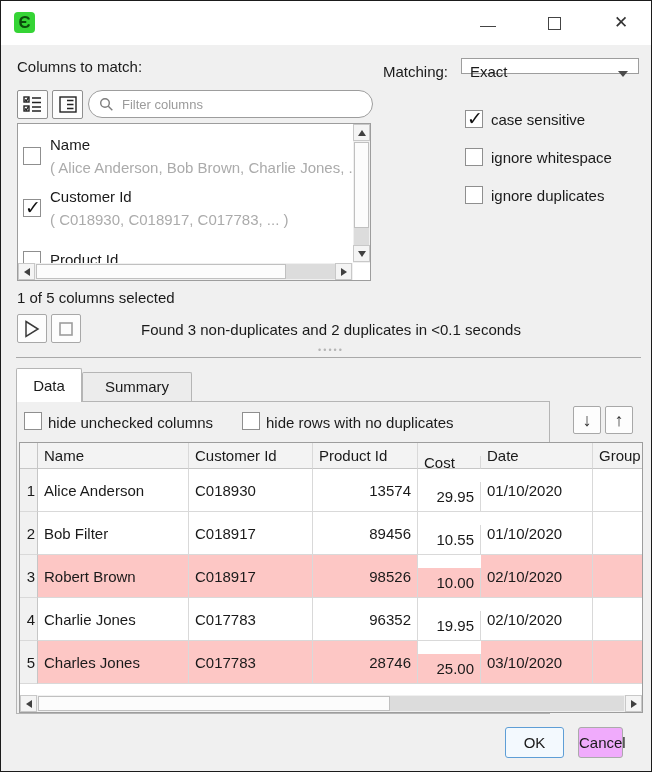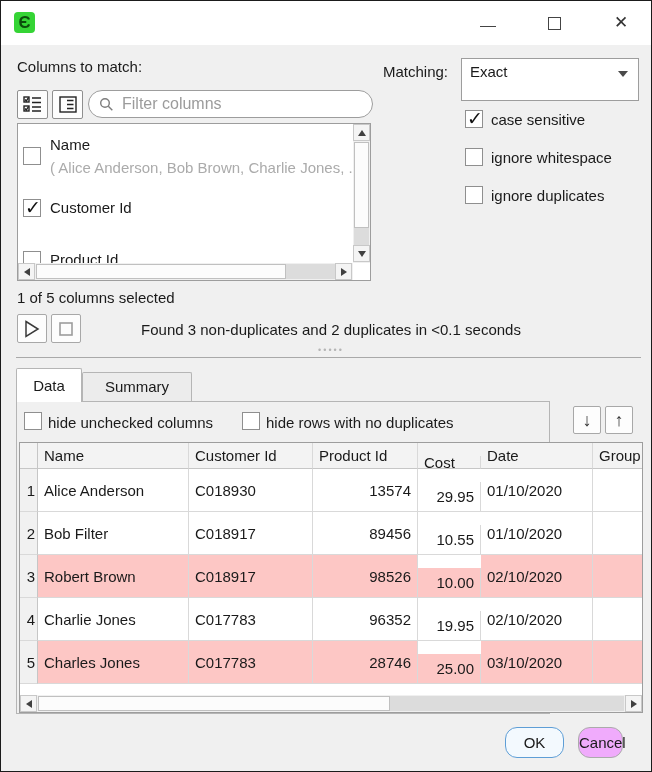--- a/index.html
+++ b/index.html
@@ -25,7 +25,7 @@
             border-radius:2px;display:flex;align-items:center;justify-content:center;}
   .checkbox{position:absolute;width:18px;height:18px;background:#fff;border:1px solid #8f8f8f;}
   .checkbox .tick{position:absolute;left:1px;top:-4px;font-size:19px;font-weight:bold;color:#111;}
-  .combo{position:absolute;left:460px;top:57px;width:178px;height:43px;background:#fff;
+  .combo{position:absolute;left:460px;top:57px;width:178px;height:16px;background:#fff;
          border:1px solid #9d9d9d;padding:4px 8px;}
   .combo-arrow{position:absolute;right:10px;top:12px;width:0;height:0;
                border-left:5px solid transparent;border-right:5px solid transparent;border-top:6px solid #4a4a4a;}

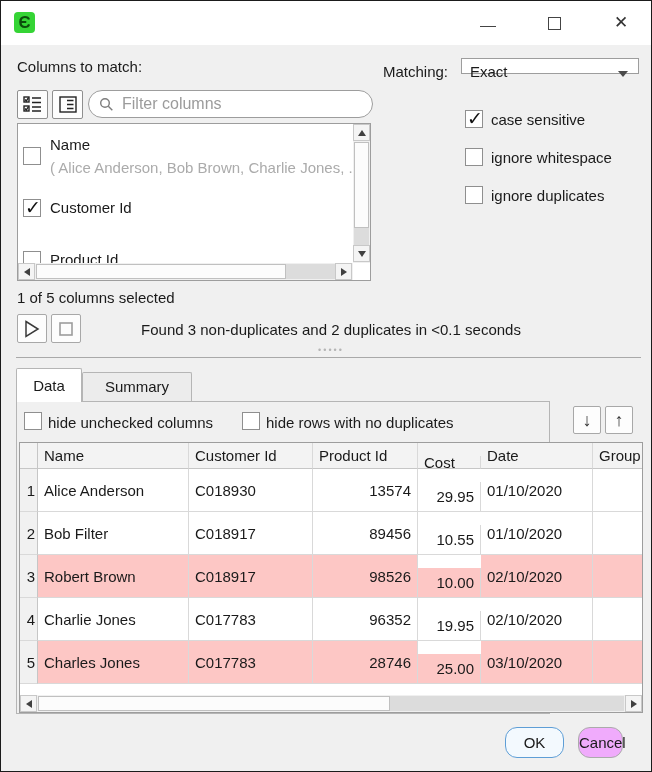--- a/index.html
+++ b/index.html
@@ -32,7 +32,7 @@
   
   .filter{position:absolute;left:87px;top:89px;width:285px;height:28px;background:#fff;
           border:1px solid #9d9d9d;border-radius:14px;display:flex;align-items:center;padding:0 10px;}
-  .filter input{border:none;outline:none;flex:1;font:inherit;font-size:16px;color:#1a1a1a;background:transparent;}
+  .filter input{border:none;outline:none;flex:1;font:inherit;font-size:13px;color:#1a1a1a;background:transparent;}
   .filter input::placeholder{color:#9b9b9b;}
   
   .listbox{position:absolute;left:16px;top:122px;width:354px;height:158px;background:#fff;border:1px solid #9d9d9d;}

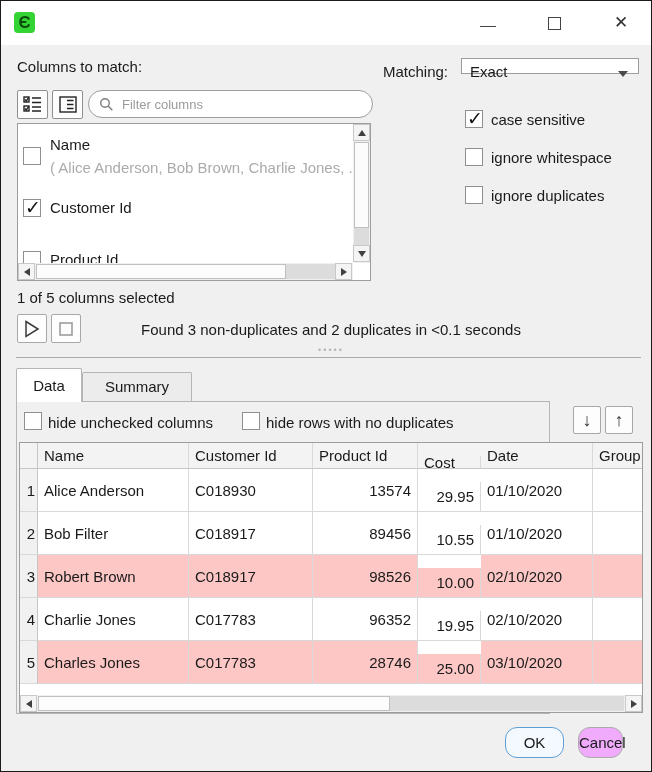--- a/index.html
+++ b/index.html
@@ -158,6 +158,7 @@
           </span>
         <span class="txt">
           <div class="name">Customer Id</div>
+          <div class="sample">( C018930, C018917, C017783, ... )</div>
         </span>
       </div>
       <div class="list-item">

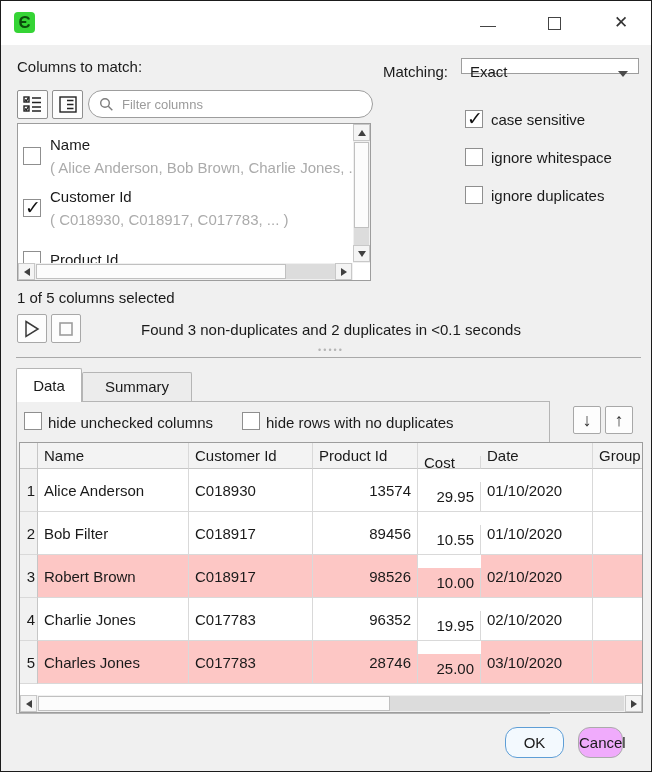--- a/index.html
+++ b/index.html
@@ -90,7 +90,7 @@
   .g-spacer{flex:1 1 auto;}
   .g-hscroll{position:relative;height:17px;background:#f0f0f0;flex:0 0 auto;}
   
-  .btn{position:absolute;height:31px;text-align:center;line-height:29px;border-radius:12px;}
+  .btn{position:absolute;height:31px;text-align:center;line-height:29px;border-radius:3px;}
   .btn-ok{left:504px;top:726px;width:59px;background:#f3f9fe;border:1px solid #5e9ed6;}
   .btn-cancel{left:577px;top:726px;width:45px;background:#f0abfc;border:1px solid #ababab;}
   svg{display:block;}

